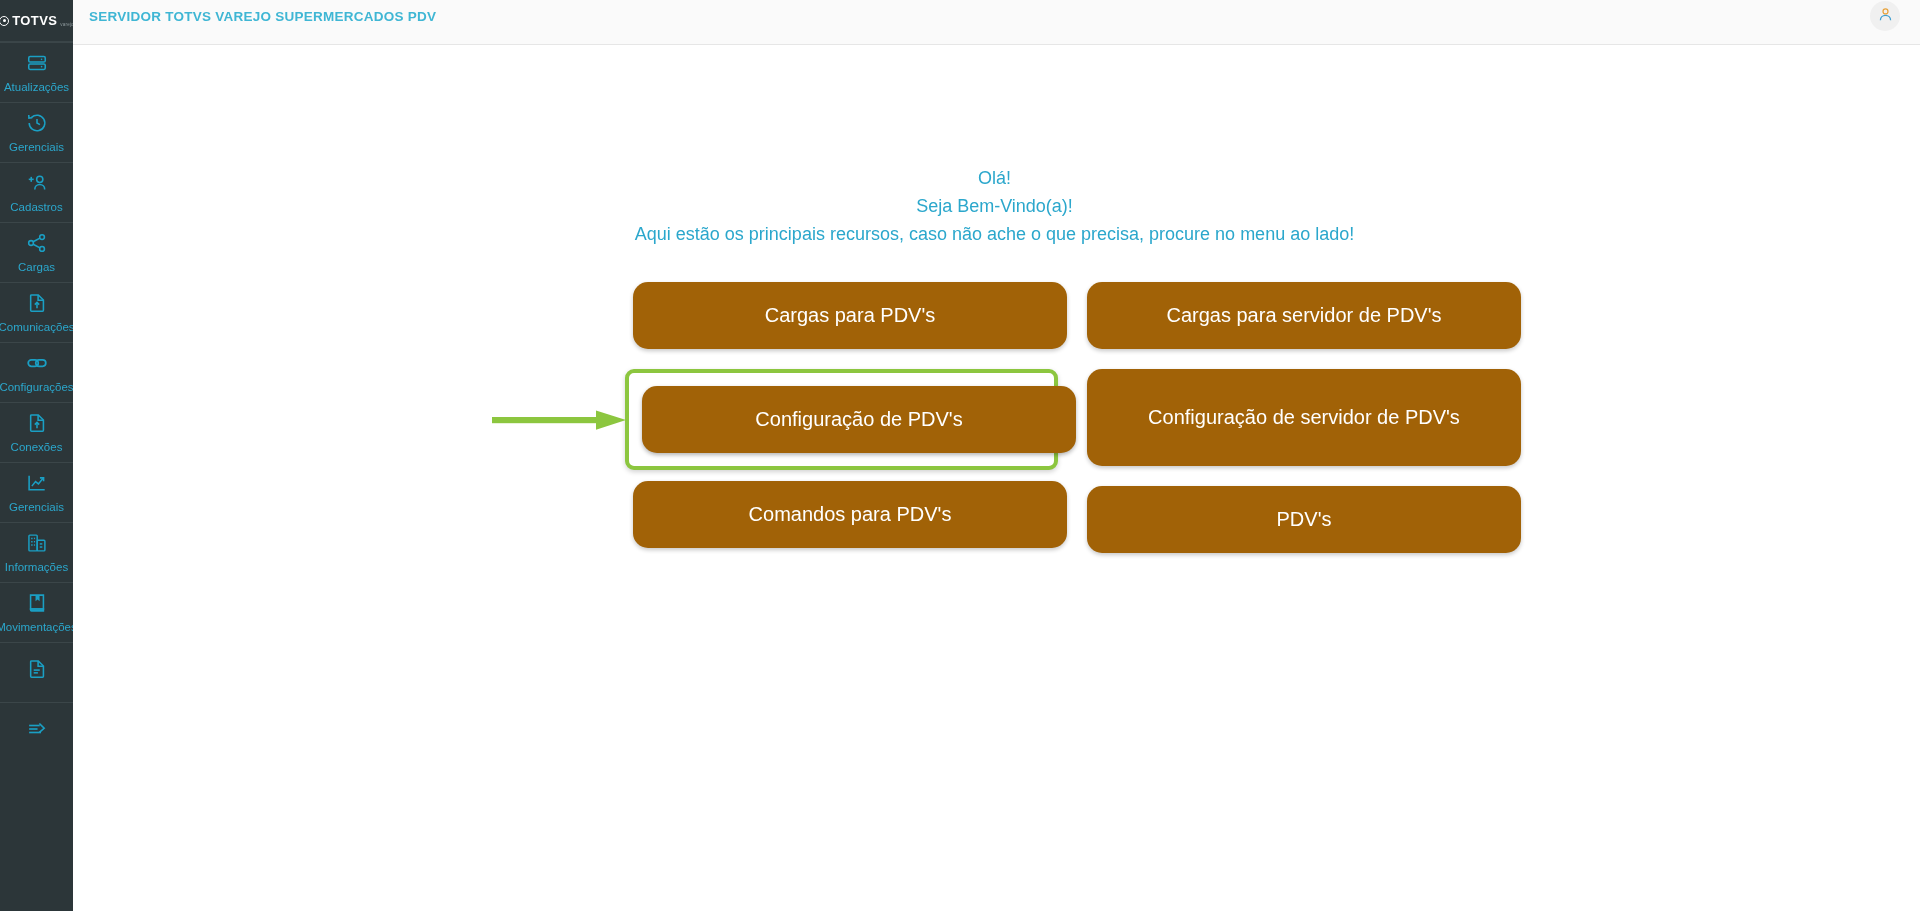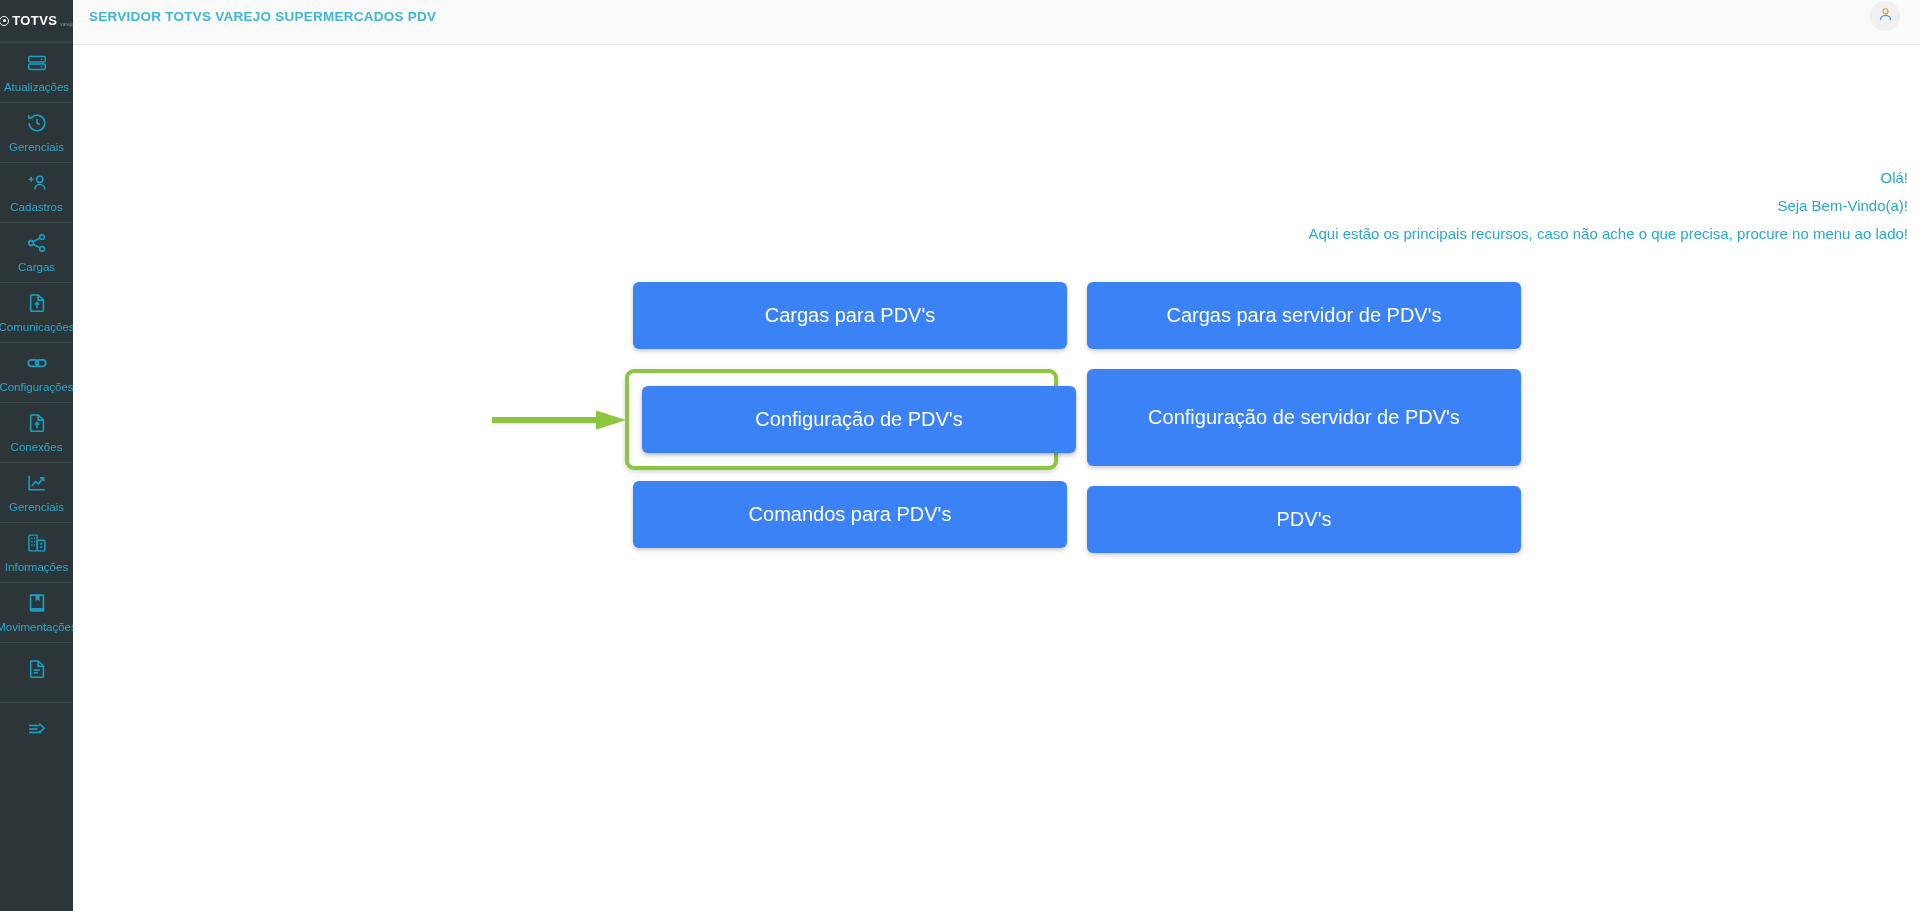--- a/index.html
+++ b/index.html
@@ -95,11 +95,11 @@
   }
   .welcome{
     position:absolute;
-    left:0;right:12px;
+    left:0;right:4px;
     top:119px;
-    text-align:right;
+    text-align:center;
     color:#2ba7cc;
-    font-size:15px;
+    font-size:18px;
     line-height:28px;
   }
   .welcome div{white-space:nowrap;}

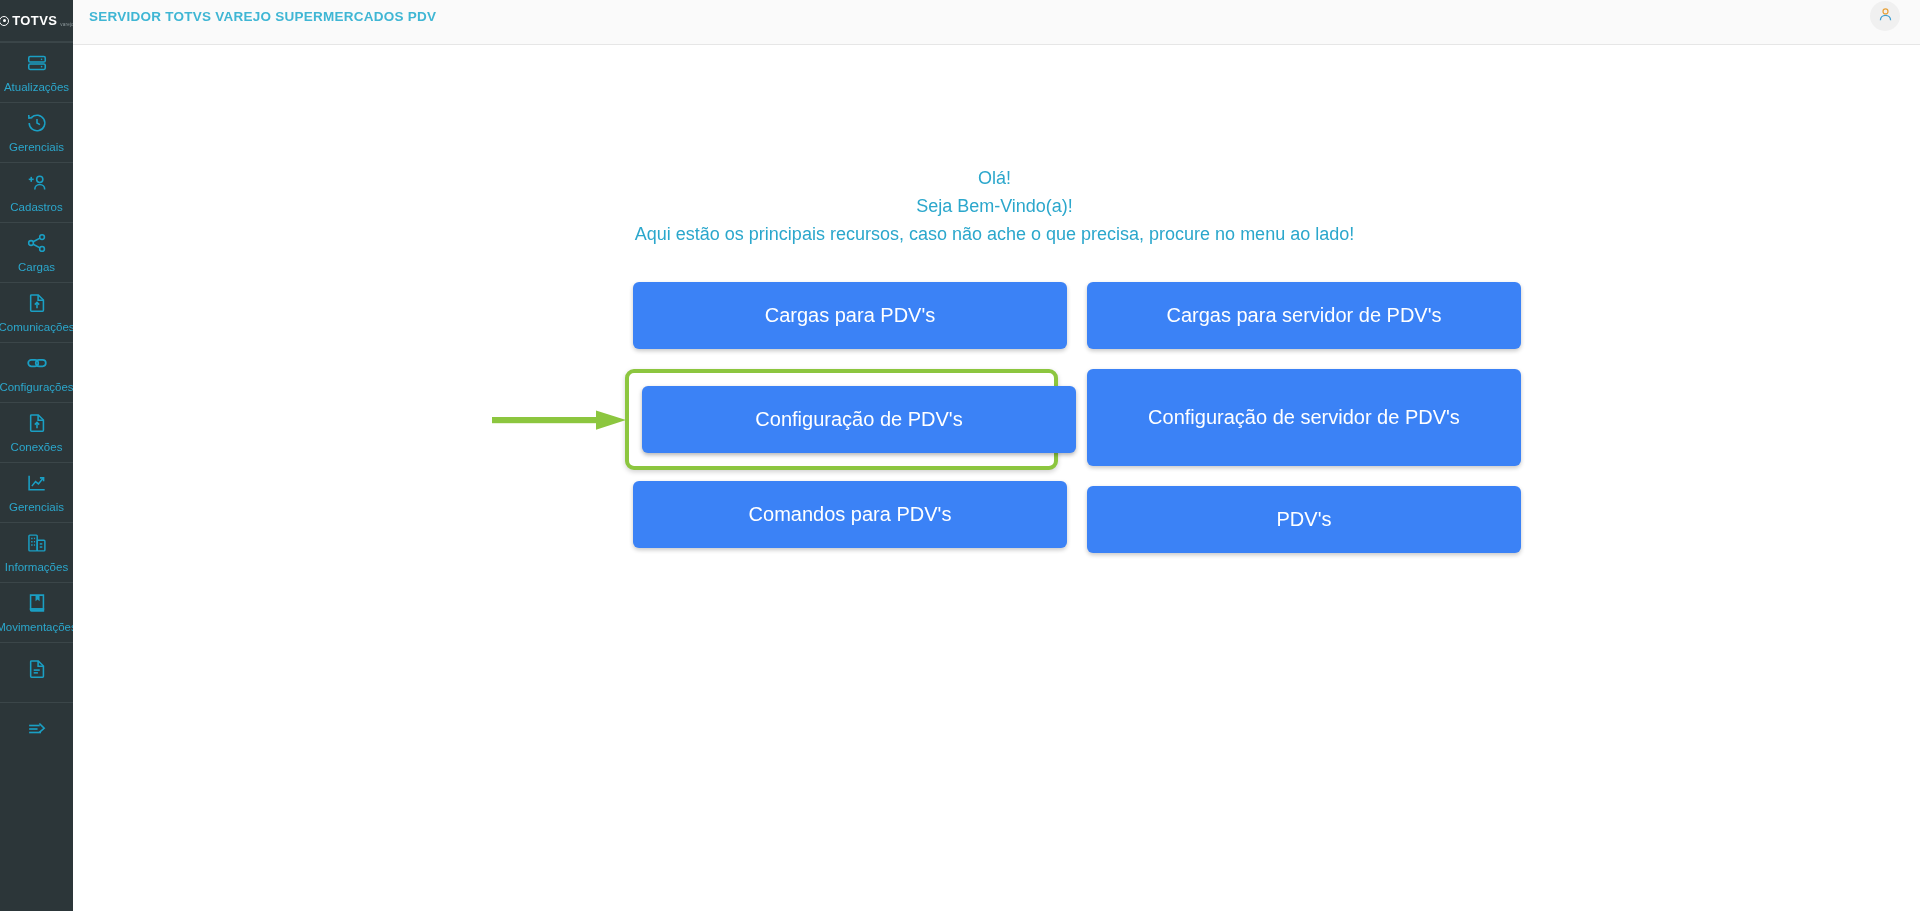--- a/index.html
+++ b/index.html
@@ -114,10 +114,10 @@
   .grid-col{width:434px;display:flex;flex-direction:column;}
 
   .btn{
-    background:#3b82f6;
+    background:#a16207;
     color:#ffffff;
     border:none;
-    border-radius:6px;
+    border-radius:15px;
     font-family:"Liberation Sans", sans-serif;
     font-size:20px;
     line-height:27px;

